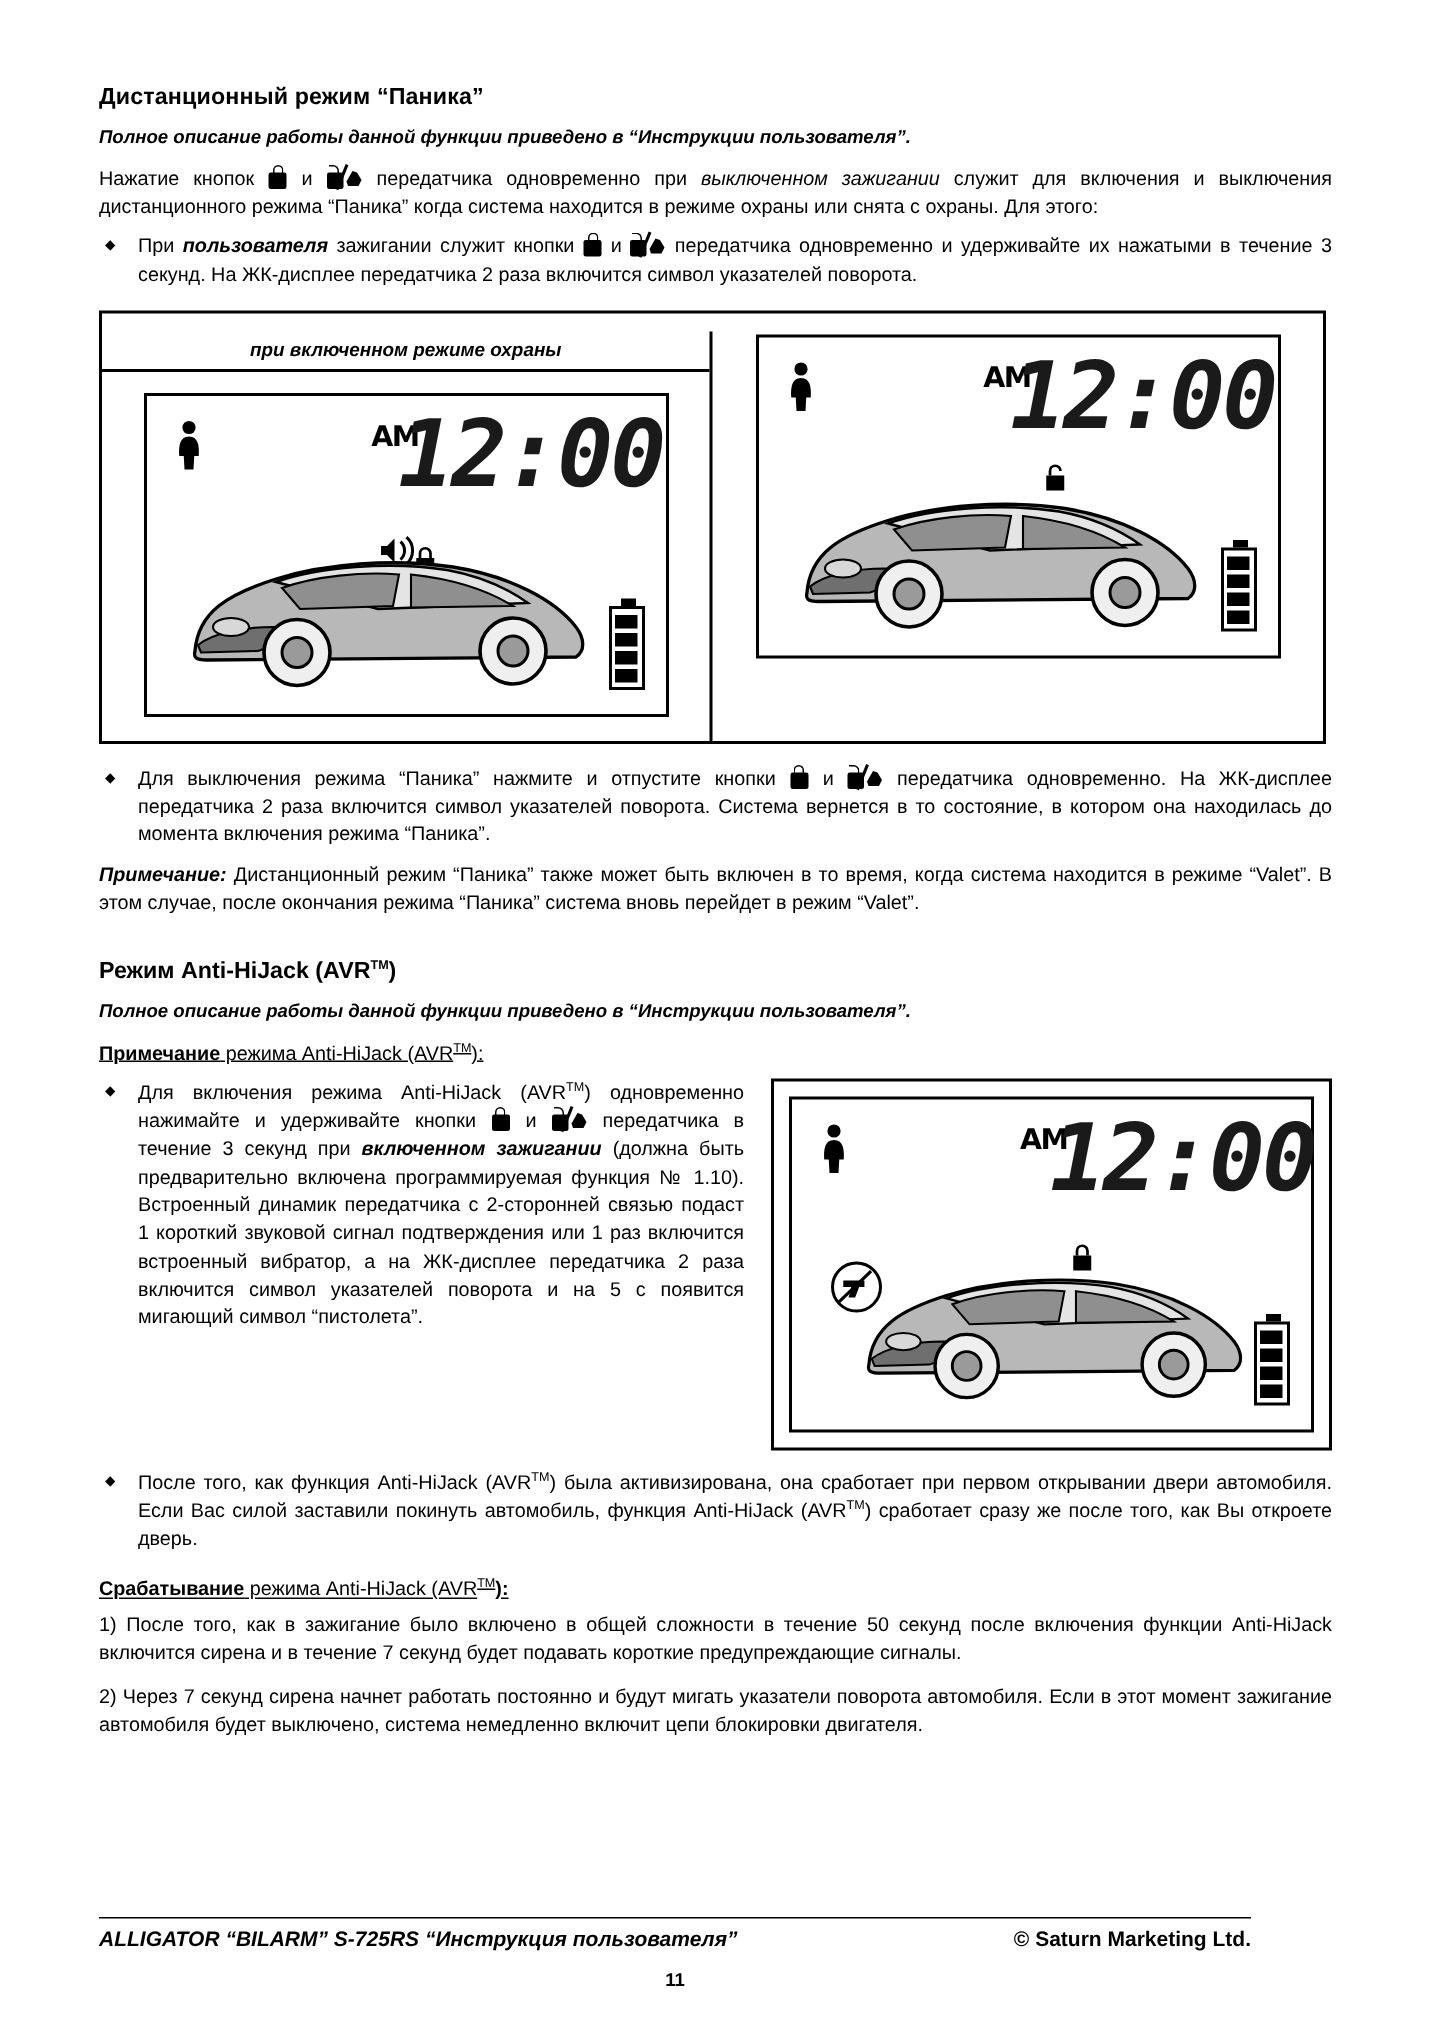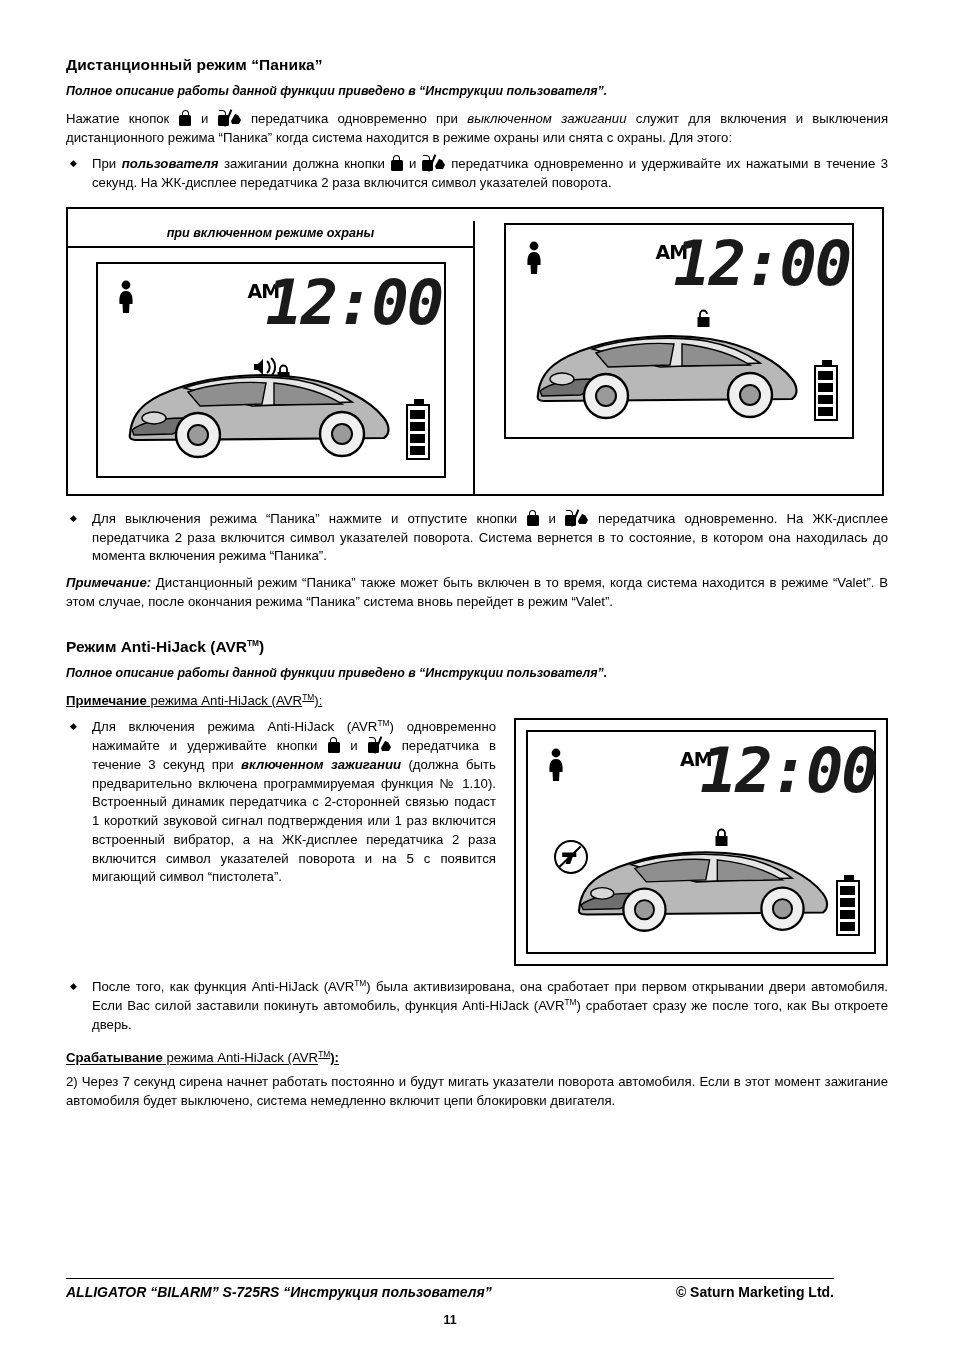--- a/index.html
+++ b/index.html
@@ -341,7 +341,7 @@
       <div class="bullet-body">
         <span>При</span>
         <span class="bi">пользователя</span>
-        <span>зажигании должна кнопки</span>
+        <span>зажигании служит кнопки</span>
         <span class="lock-key"><span class="shackle"></span><span class="bodyb"></span></span>
         <span>и</span>
         <span class="unlock-key">

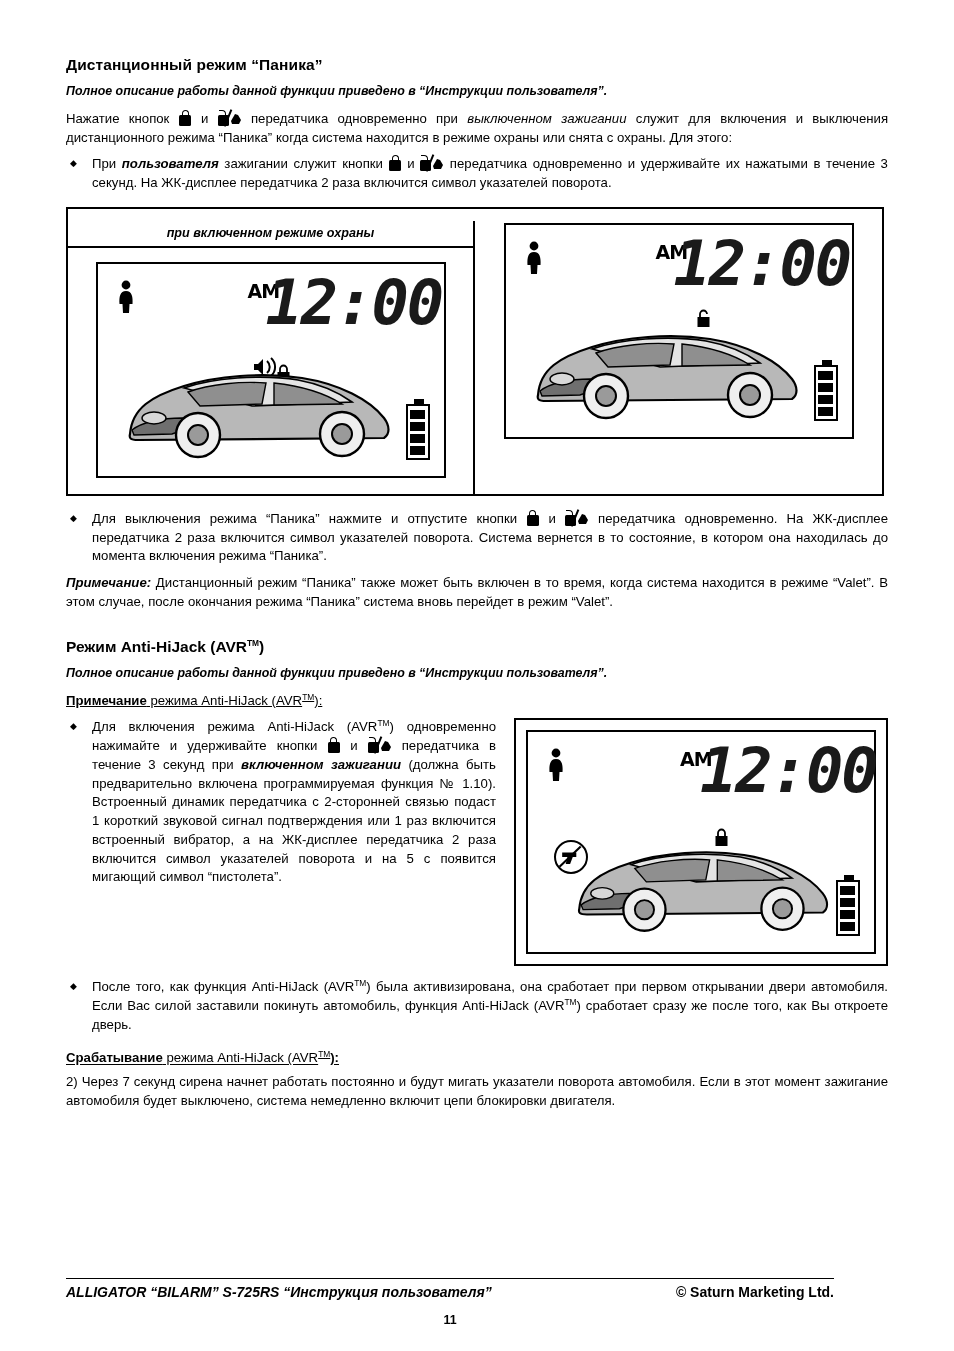--- a/index.html
+++ b/index.html
@@ -548,6 +548,7 @@
       <span class="u b">Срабатывание</span><span class="u"> режима Anti-HiJack (AVR</span><sup class="u">TM</sup><span class="u b">):</span>
     </div>
 
+    <div class="numbered">1) После того, как в зажигание было включено в общей сложности в течение 50 секунд после включения функции Anti-HiJack включится сирена и в течение 7 секунд будет подавать короткие предупреждающие сигналы.</div>
     <div class="numbered">2) Через 7 секунд сирена начнет работать постоянно и будут мигать указатели поворота автомобиля. Если в этот момент зажигание автомобиля будет выключено, система немедленно включит цепи блокировки двигателя.</div>
 
   </div>

